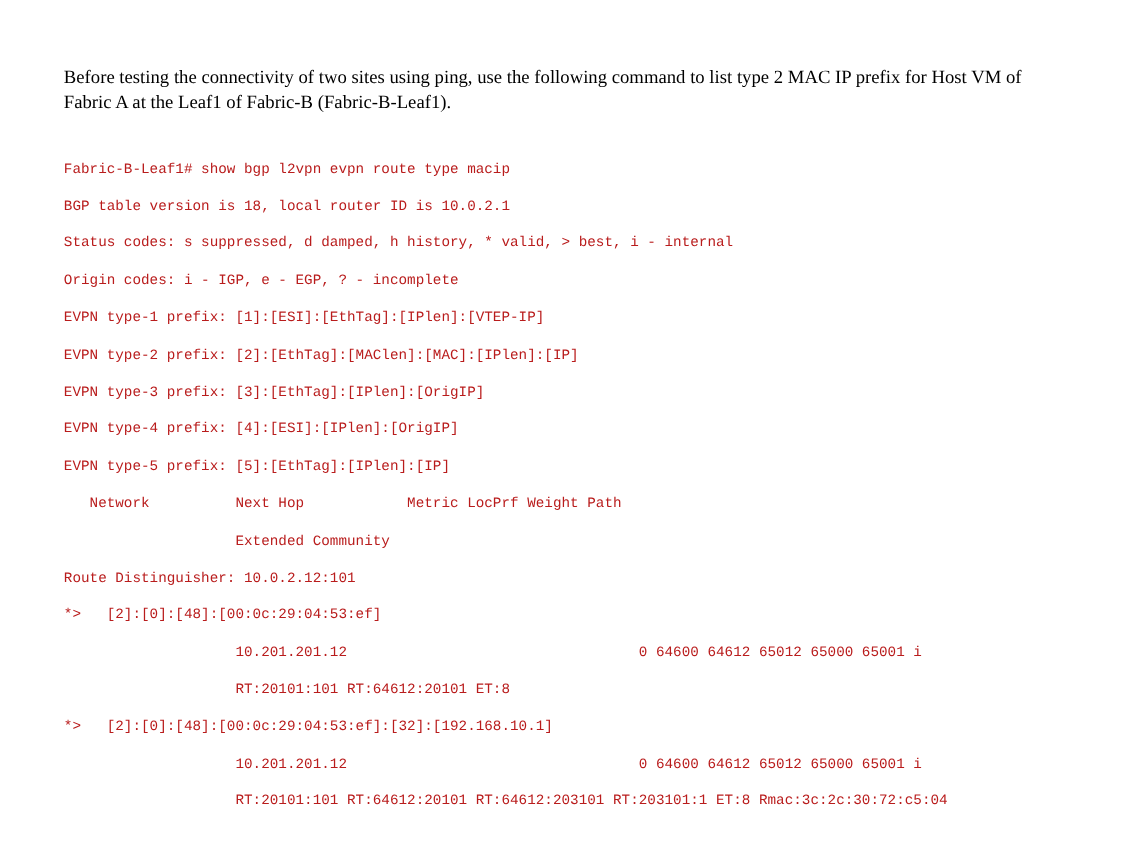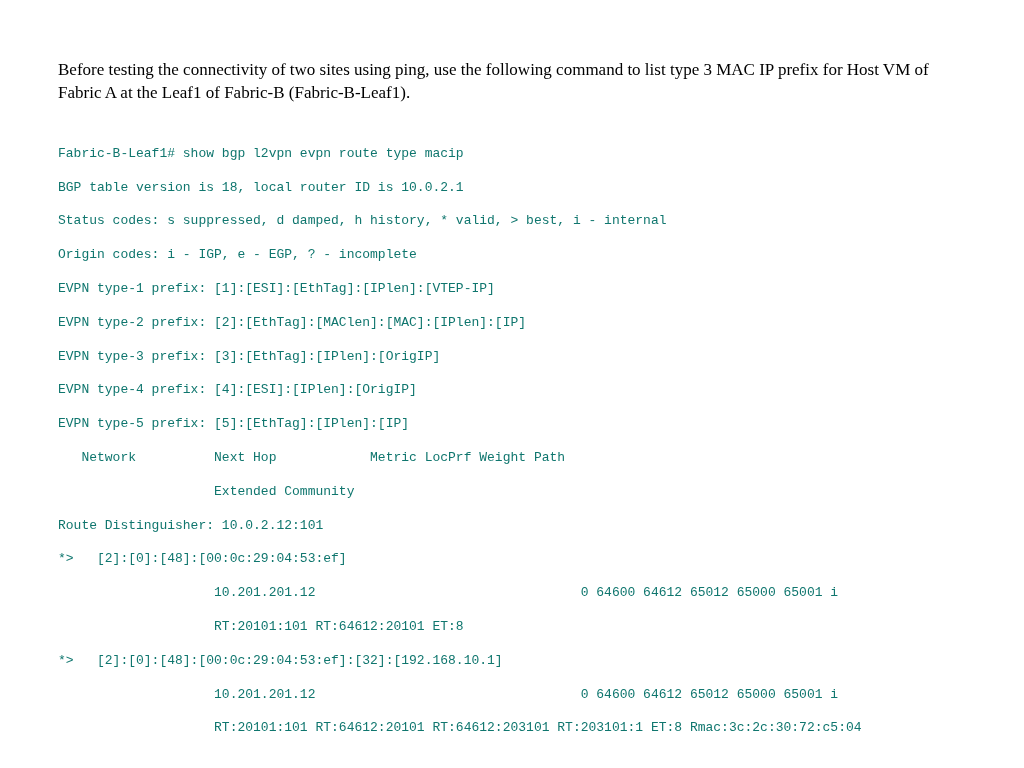--- a/index.html
+++ b/index.html
@@ -32,7 +32,7 @@
 <body>
 
 <div class="content">
-  <p class="intro">Before testing the connectivity of two sites using ping, use the following command to list type 3 MAC IP prefix for Host VM of Fabric A at the Leaf1 of Fabric-B (Fabric-B-Leaf1).</p>
+  <p class="intro">Before testing the connectivity of two sites using ping, use the following command to list type 2 MAC IP prefix for Host VM of Fabric A at the Leaf1 of Fabric-B (Fabric-B-Leaf1).</p>
   <div class="terminal">Fabric-B-Leaf1# show bgp l2vpn evpn route type macip
 BGP table version is 18, local router ID is 10.0.2.1
 Status codes: s suppressed, d damped, h history, * valid, &gt; best, i - internal

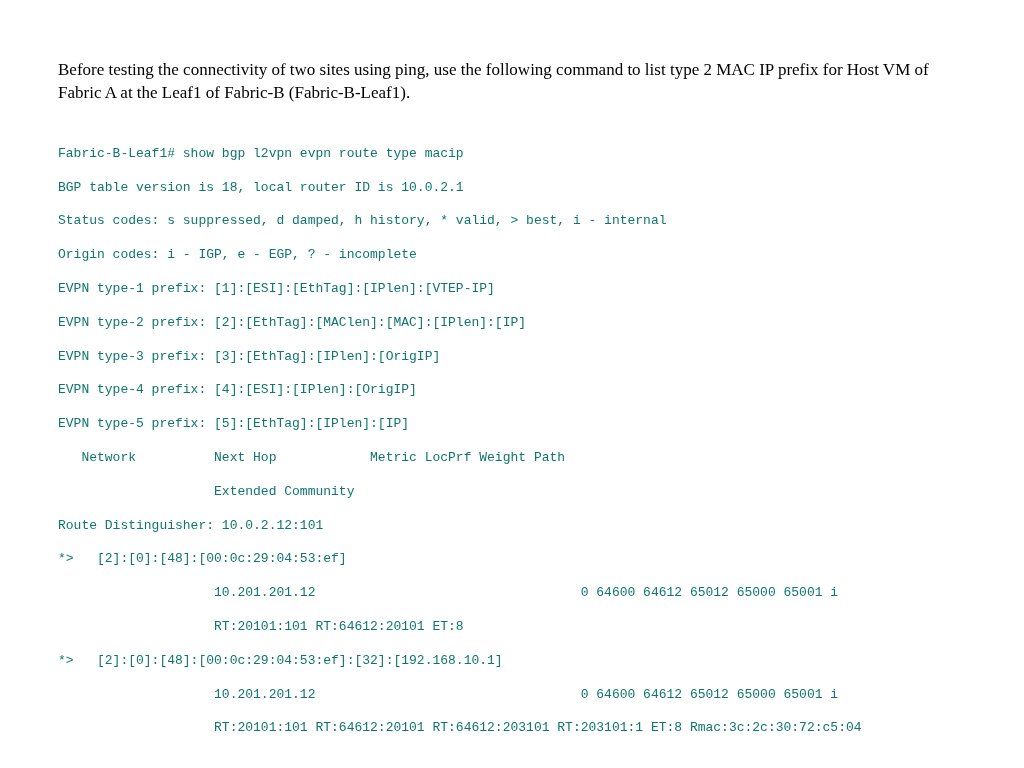--- a/index.html
+++ b/index.html
@@ -25,7 +25,7 @@
       font-size: 13px;
       line-height: 2.6;
       white-space: pre;
-      color: #0f766e;
+      color: #b91c1c;
     }
   </style>
 </head>

